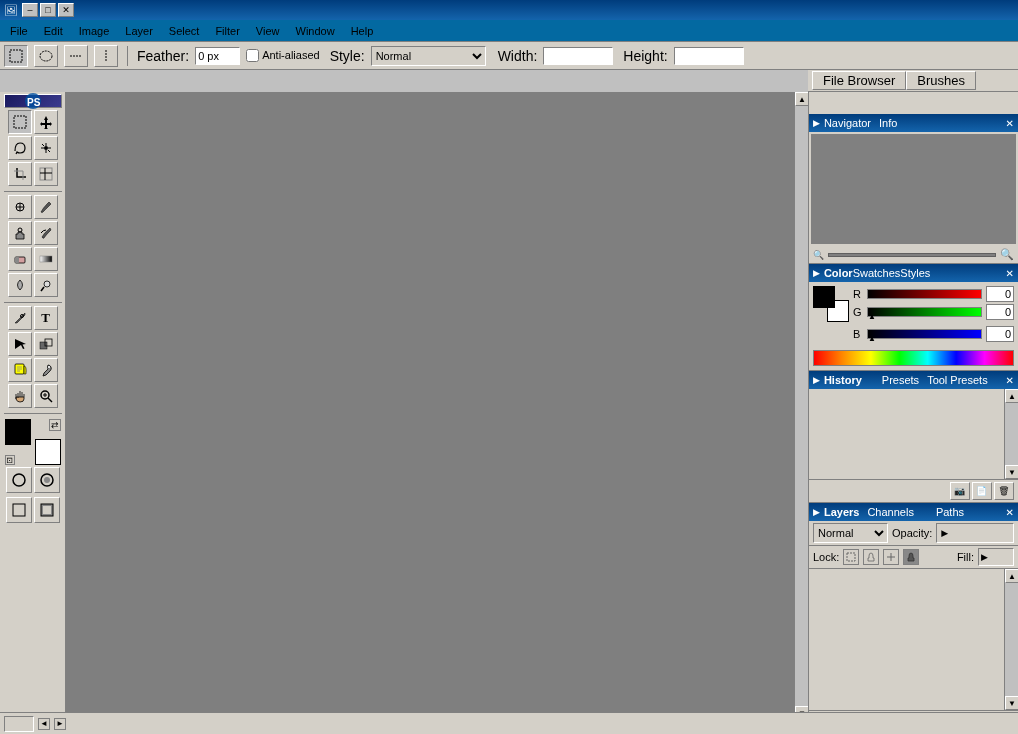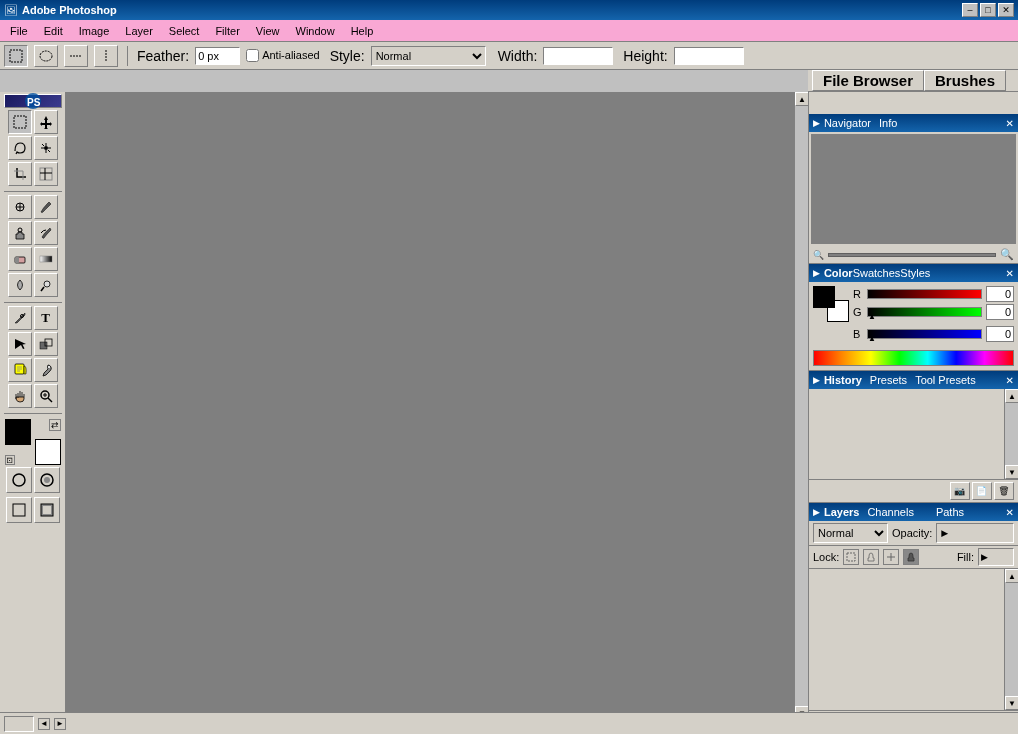--- a/index.html
+++ b/index.html
@@ -266,7 +266,6 @@
 
 <div id="title-bar">
   <span style="margin-right:4px;">🖼</span>
-  <span style="font-size:11px;font-weight:bold;flex:1;">Adobe Photoshop</span>
   <div style="display:flex;gap:2px;">
     <div class="win-btn">–</div>
     <div class="win-btn">□</div>

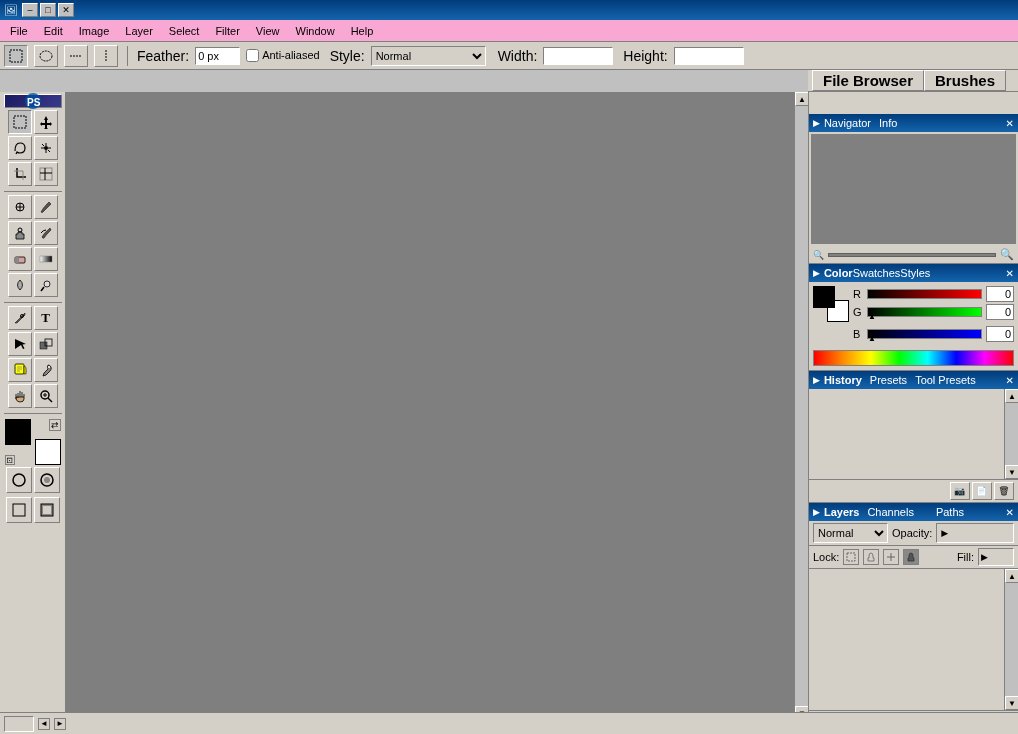--- a/index.html
+++ b/index.html
@@ -24,7 +24,7 @@
 
     
     #menu-bar {
-      background: #f9a8d4;
+      background: #0369a1;
       height: 22px;
       display: flex;
       align-items: center;

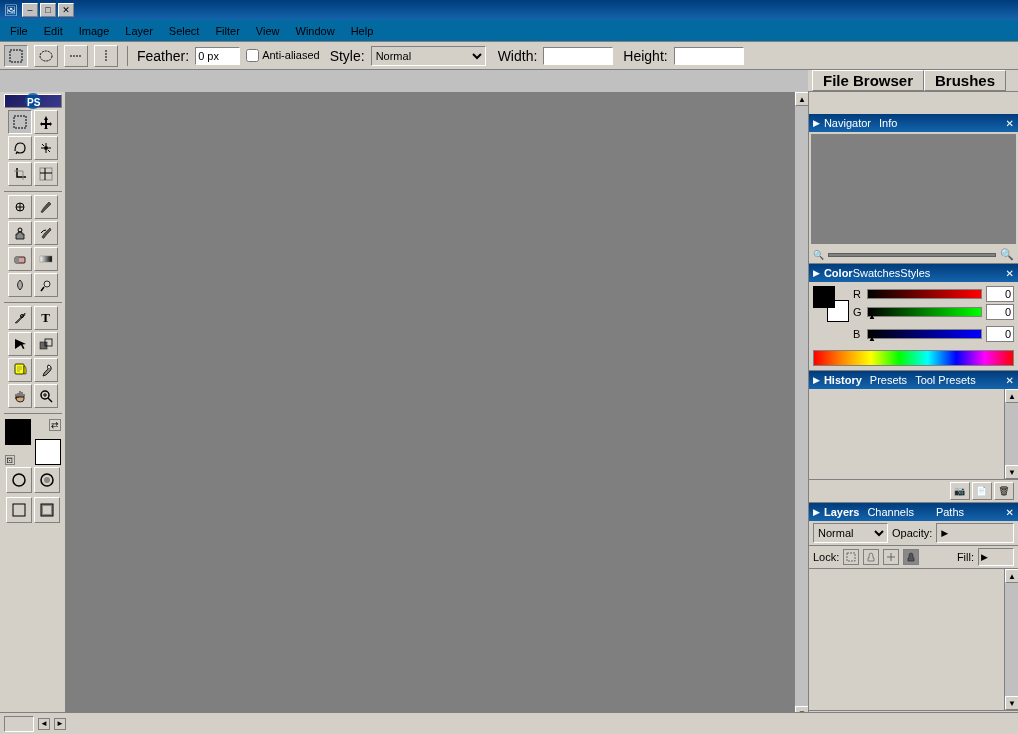--- a/index.html
+++ b/index.html
@@ -223,7 +223,7 @@
       padding: 1px 10px;
       background: #d4d0c8;
       border: 1px solid; border-color: #ffffff #808080 #808080 #ffffff;
-      font-size: 15px; cursor: pointer; font-weight: bold;
+      font-size: 13px; cursor: pointer;
     }
 
     

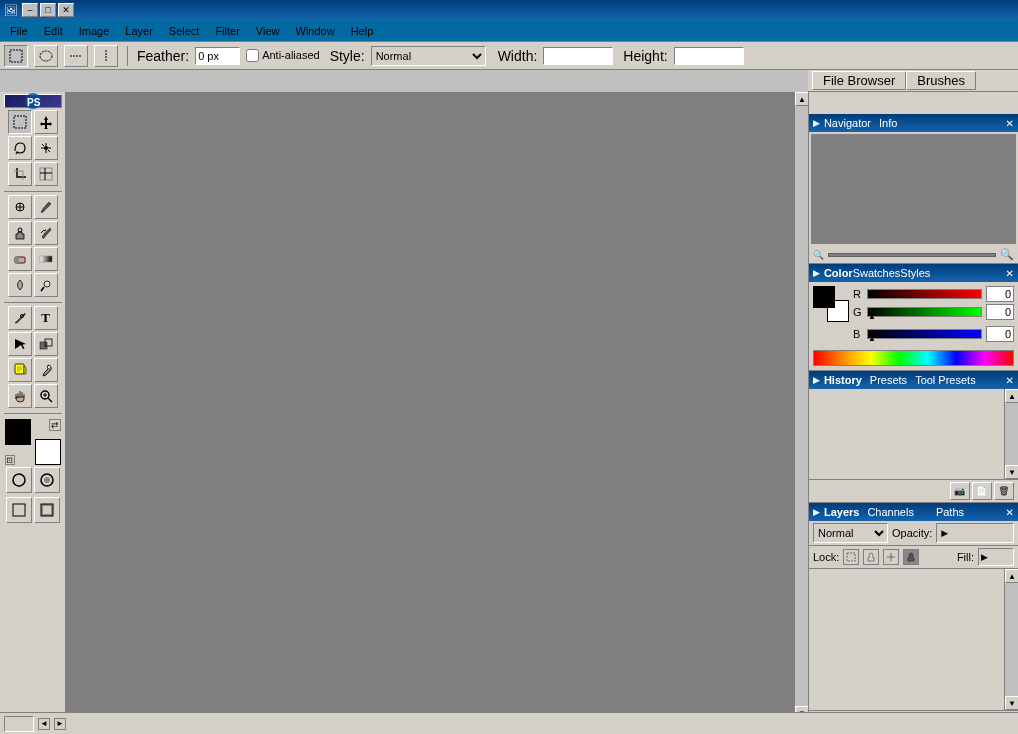--- a/index.html
+++ b/index.html
@@ -632,7 +632,7 @@
     <div class="panel" id="history-panel">
       <div class="panel-title-bar">
         <span style="margin-right:4px;font-size:9px;">▶</span>
-        <span style="margin-right:8px;font-weight:bold;">History</span>
+        <span style="margin-right:20px;font-weight:bold;">History</span>
         <span style="margin-right:8px;">Presets</span>
         <span style="margin-right:auto;">Tool Presets</span>
         <span style="font-size:10px;">✕</span>

